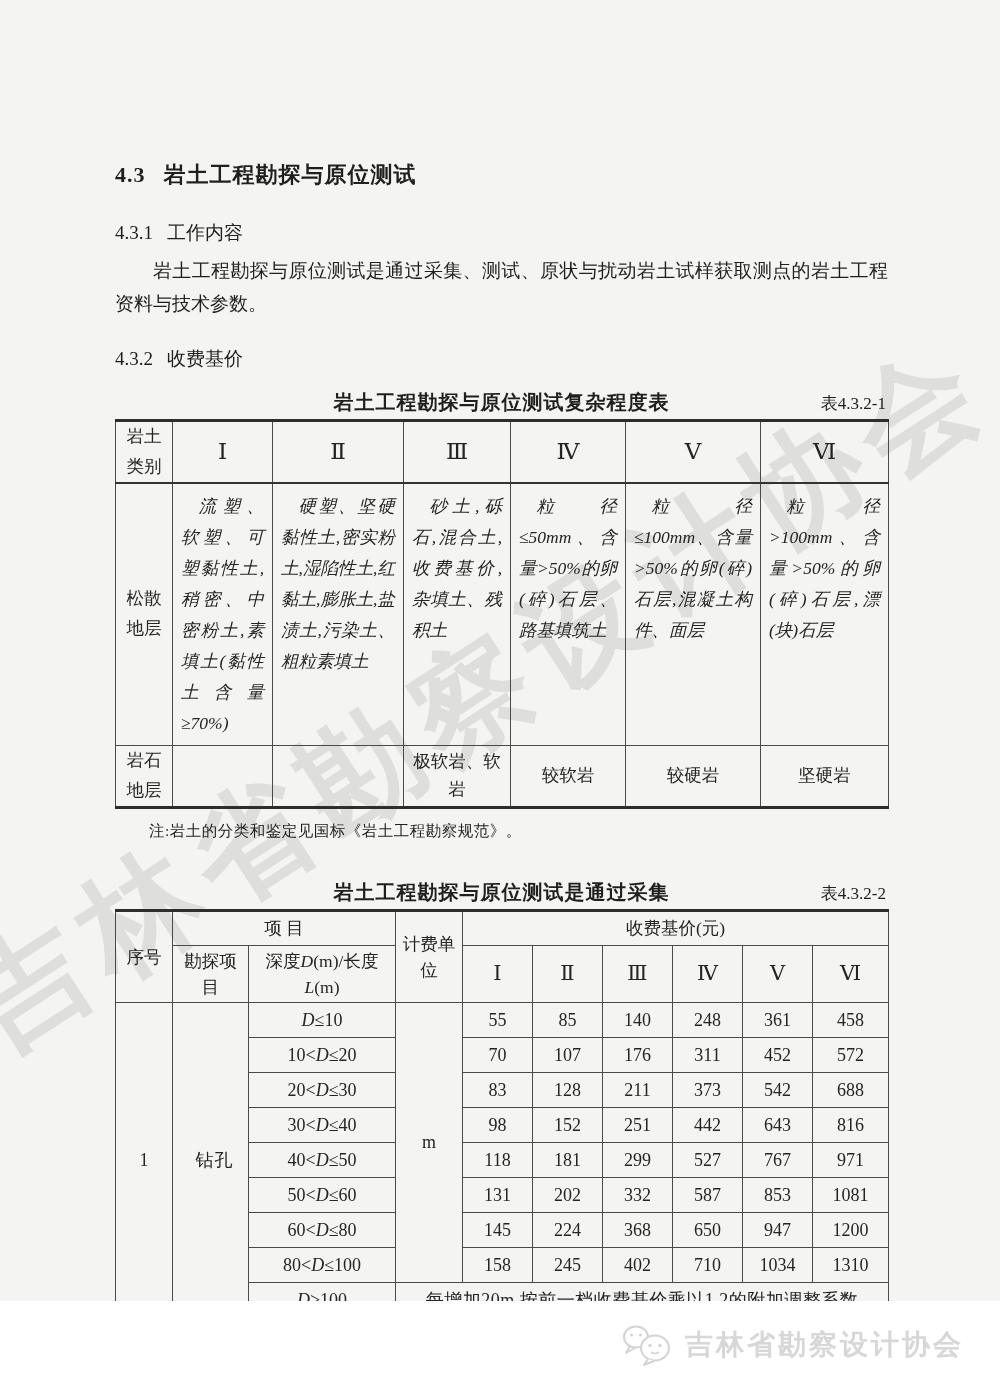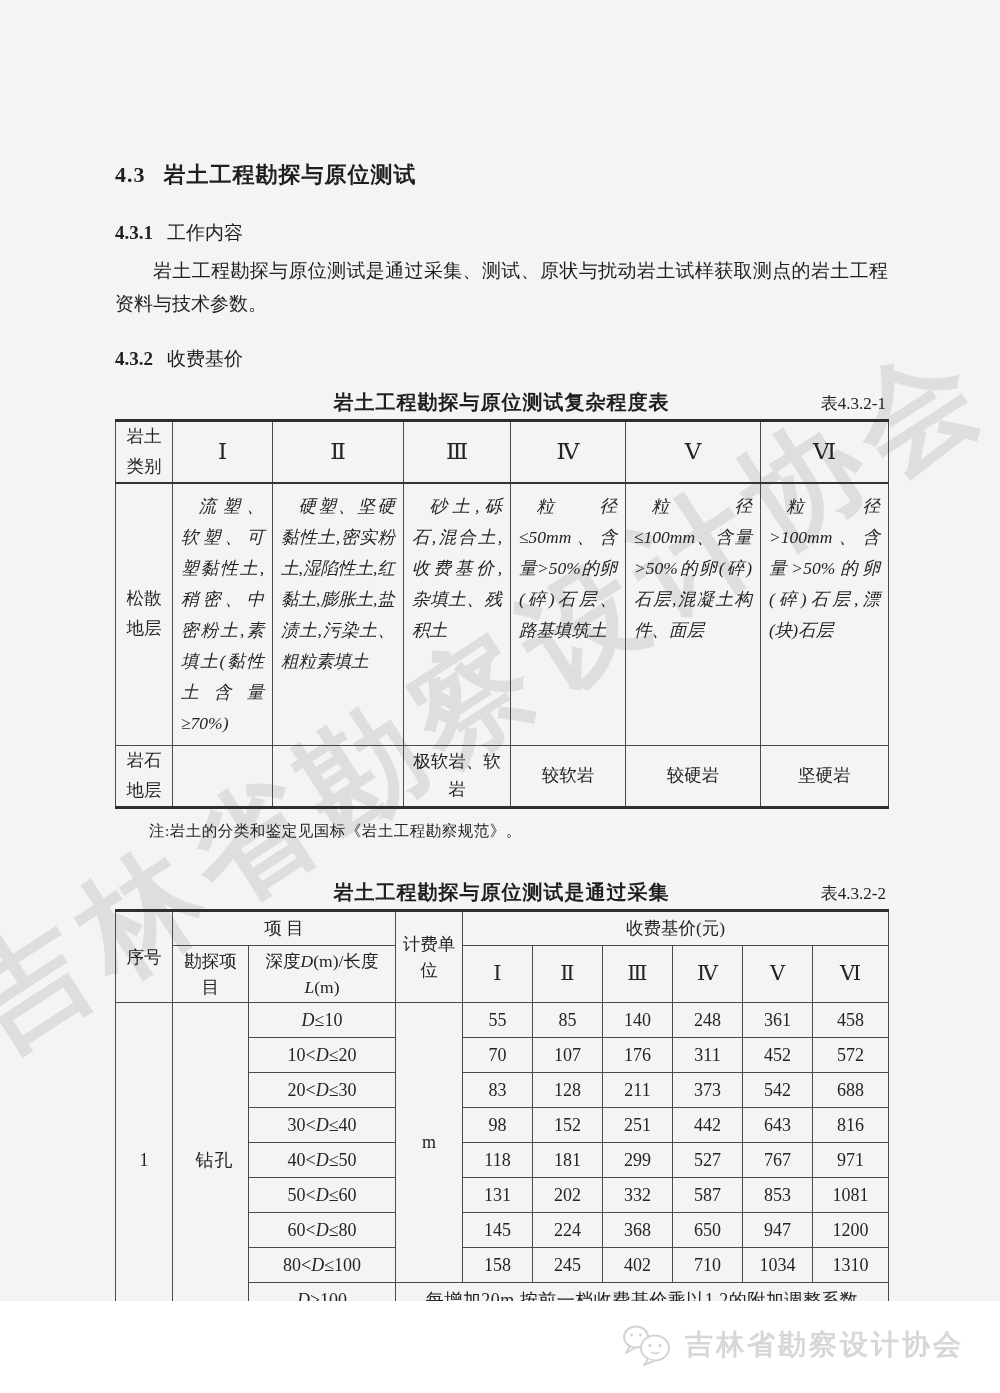--- a/index.html
+++ b/index.html
@@ -23,7 +23,7 @@
   }
   .h-section .num { font-family:"Liberation Serif","DejaVu Serif",serif; margin-right:18px; }
   .h-sub { margin-top:30px; font-size:19px; }
-  .h-sub .num { font-weight:bold; margin-right:14px; }
+  .h-sub .num { font-weight:normal; margin-right:14px; }
   .para {
     margin-top:8px; font-size:19px; line-height:33px; text-indent:2em;
     text-align:justify;

